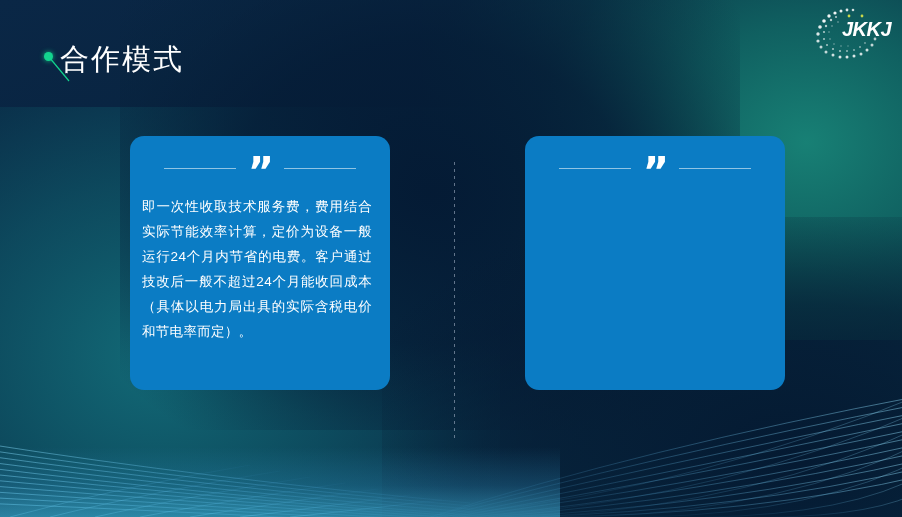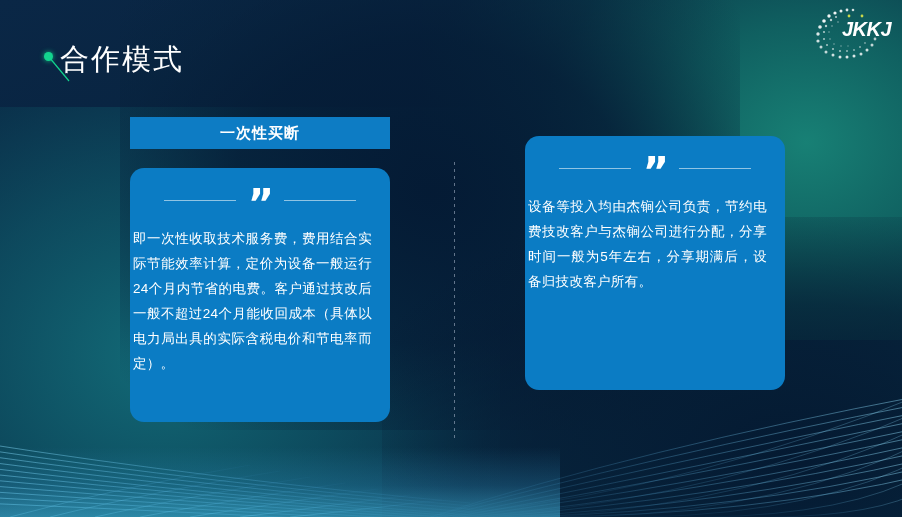--- a/index.html
+++ b/index.html
@@ -374,7 +374,6 @@
   <div class="divider"></div>
 
   <div class="col col-left">
-    <div class="card-header">一次性买断</div>
     <div class="card-body">
       <div class="quote-row">
         <div class="quote-line"></div>

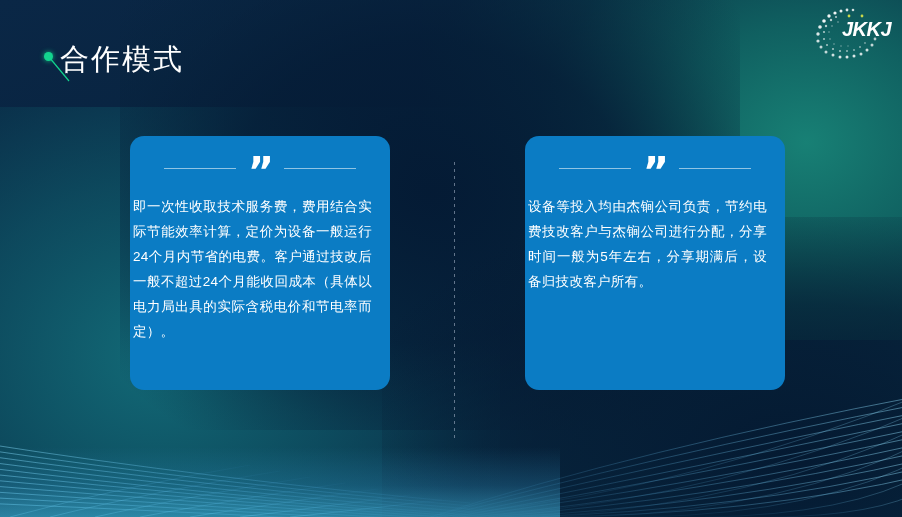--- a/index.html
+++ b/index.html
@@ -213,7 +213,7 @@
   }
 
   .card-text {
-    padding: 14px 18px 0 3px;
+    padding: 14px 18px 0 12px;
     color: #ffffff;
     font-size: 13.5px;
     line-height: 25px;

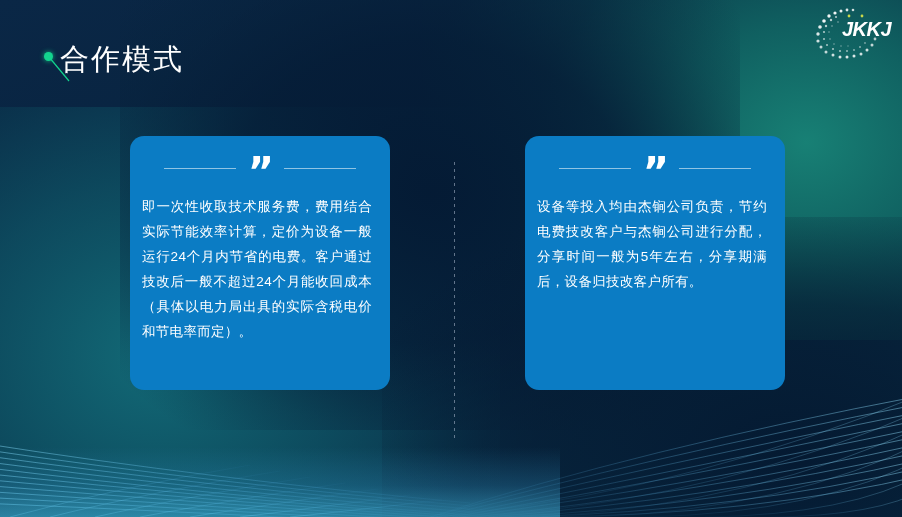--- a/index.html
+++ b/index.html
@@ -391,7 +391,6 @@
         <div class="quote-mark">”</div>
         <div class="quote-line"></div>
       </div>
-      <div class="card-text">设备等投入均由杰锏公司负责，节约电费技改客户与杰锏公司进行分配，分享时间一般为5年左右，分享期满后，设备归技改客户所有。</div>
     </div>
   </div>
 

